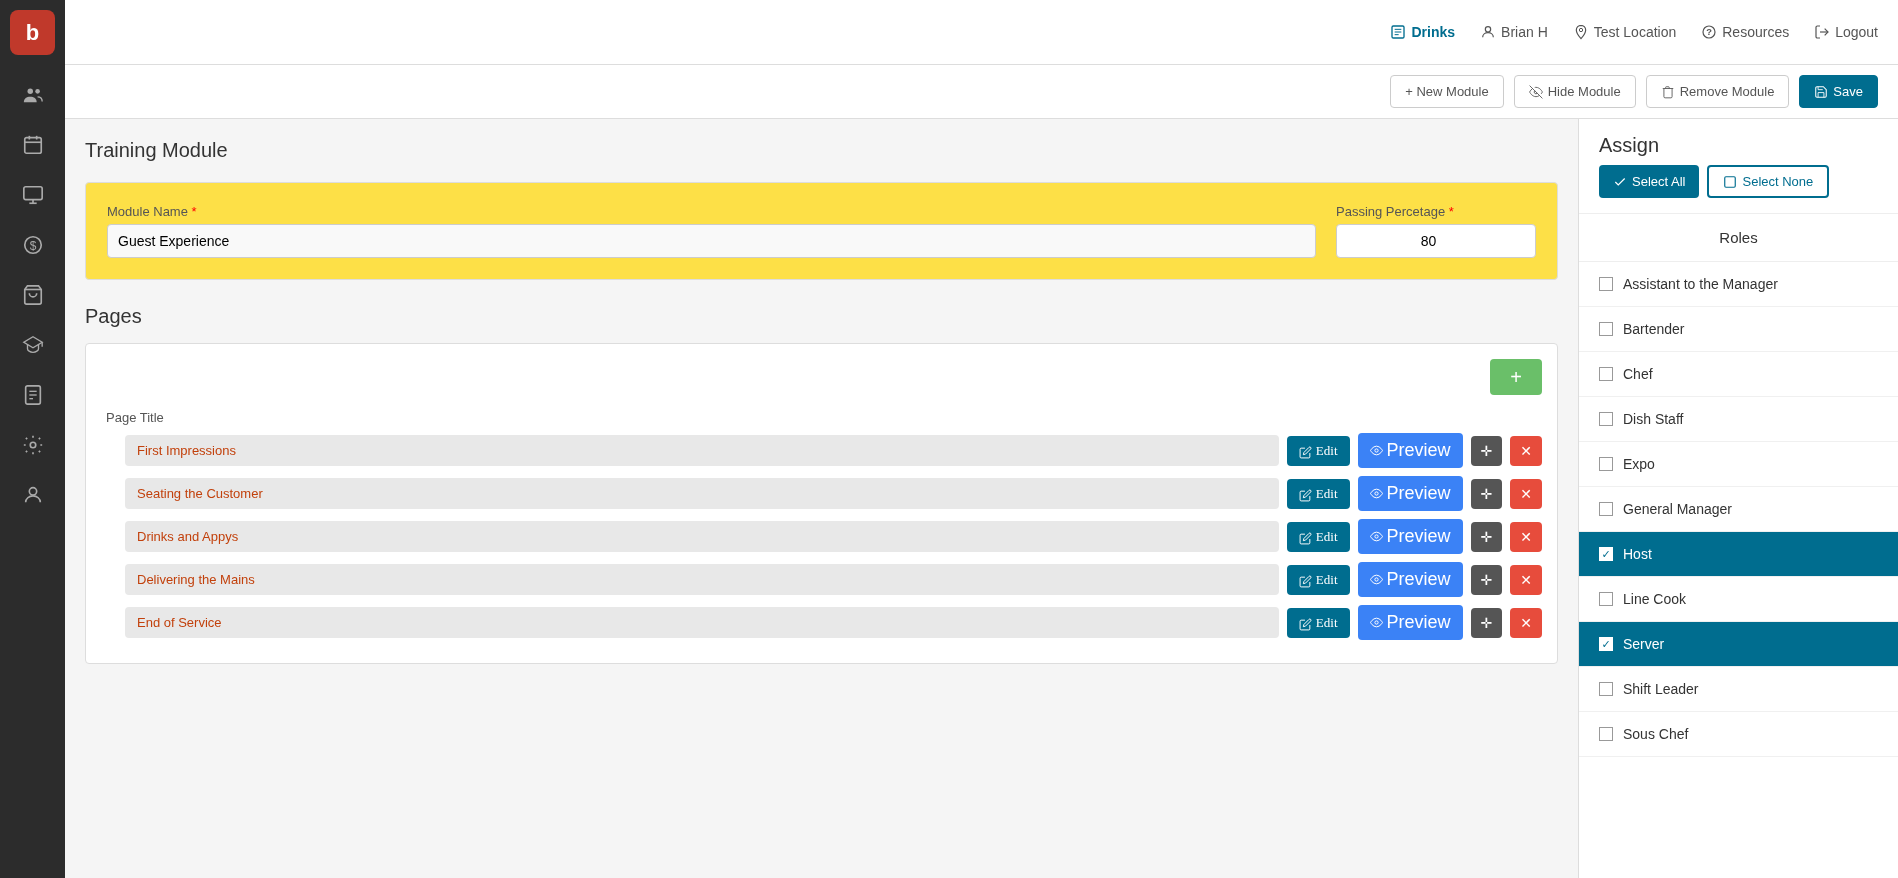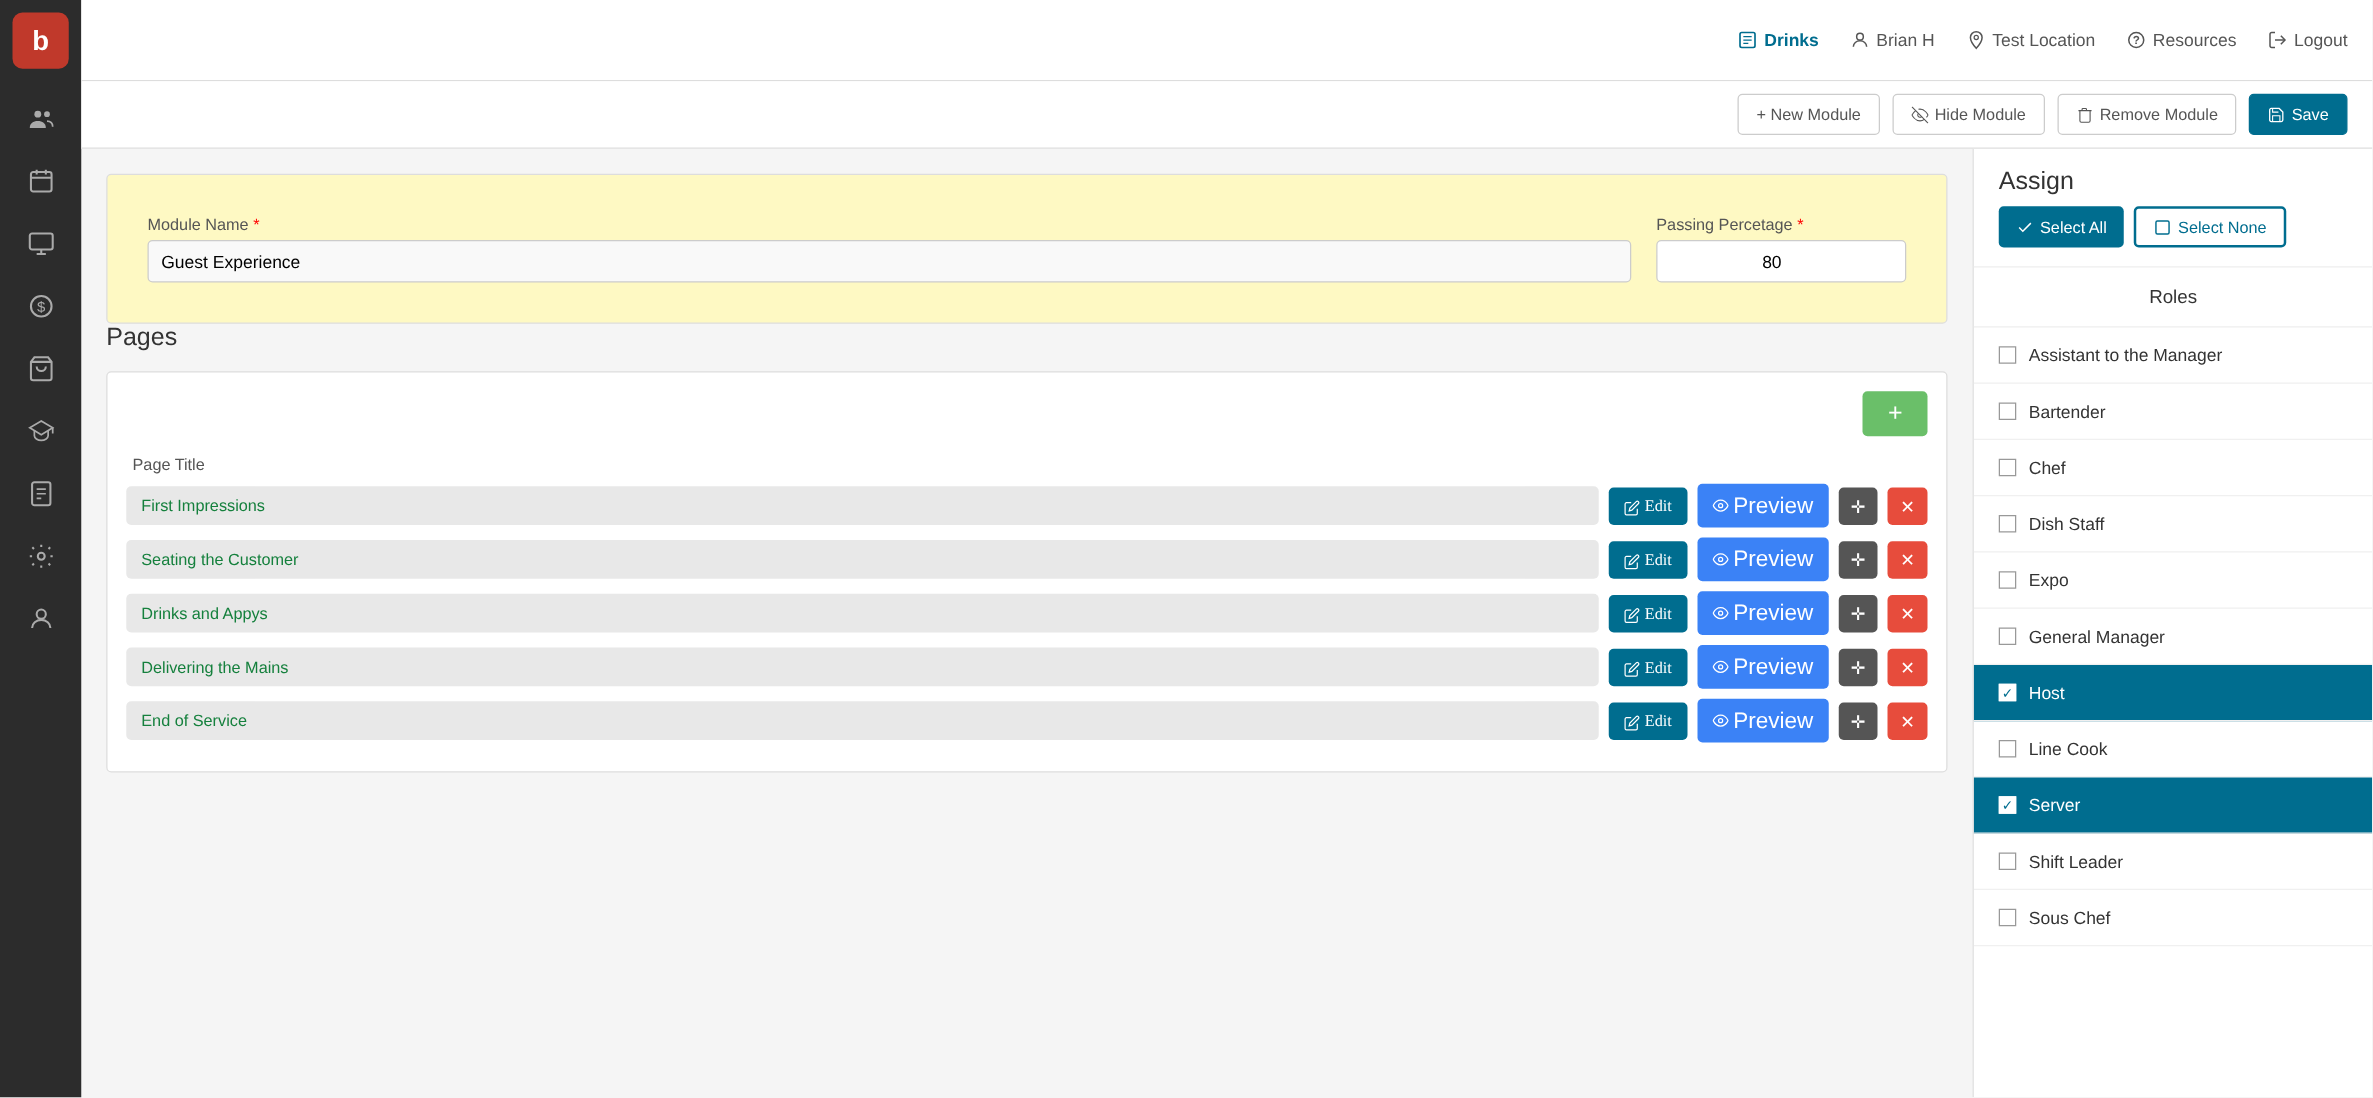--- a/index.html
+++ b/index.html
@@ -527,6 +527,7 @@
 
     <div class="main-content">
 
+      <h2 class="section-title">Training Module</h2>
 
       <div class="form-card">
         <div class="form-row">

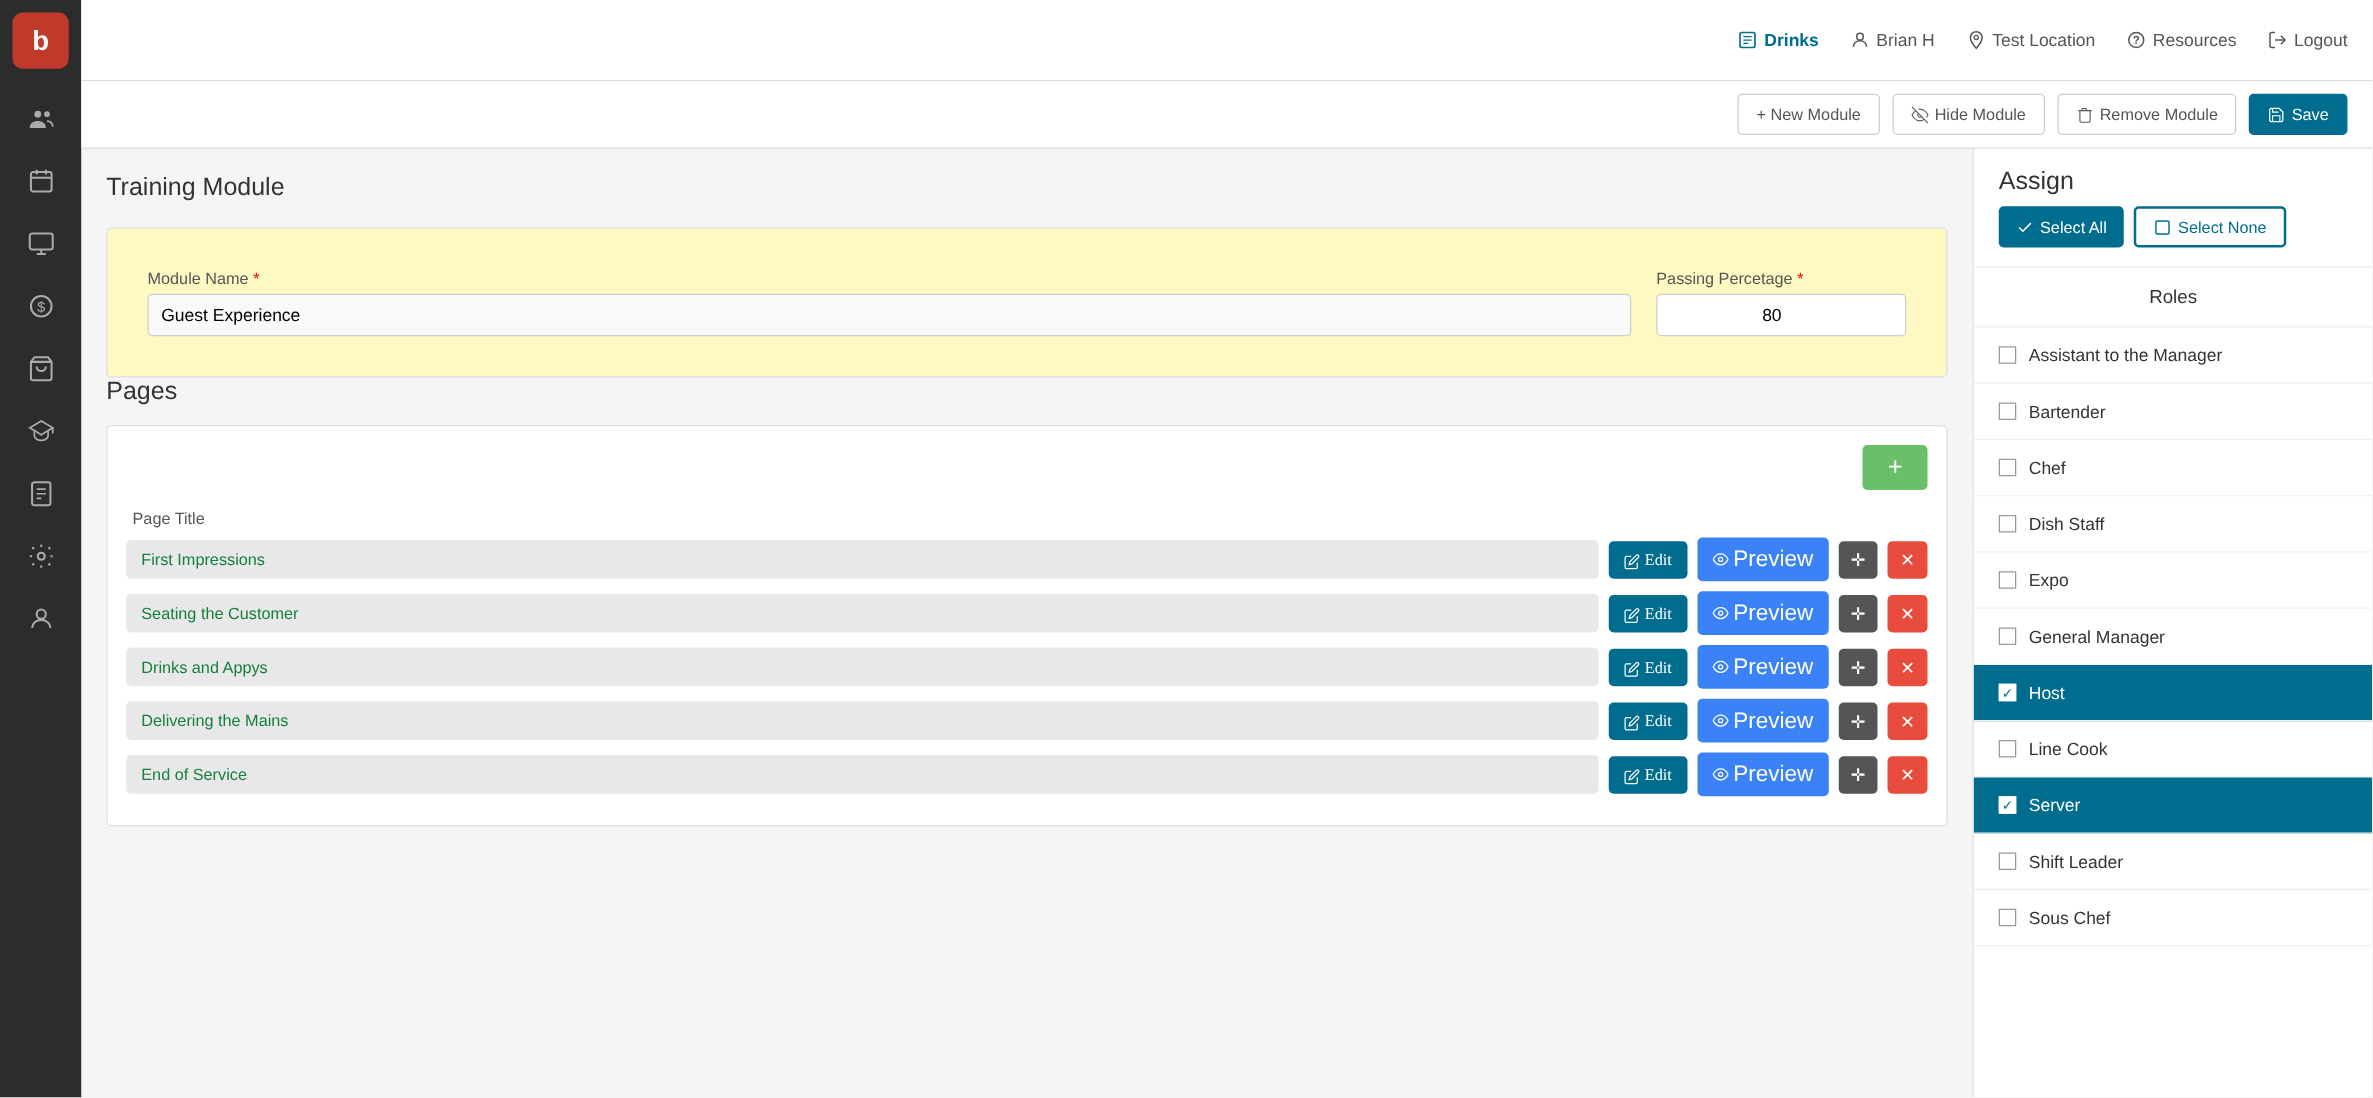--- a/index.html
+++ b/index.html
@@ -121,10 +121,11 @@
     }
 
     .form-card {
-      background: #fef9c3;
+      background: #fde047;
       border: 1px solid #ddd;
       border-radius: 4px;
-      padding: 32px;
+      padding: 21px;
+      margin-bottom: 25px;
     }
 
     .form-row {

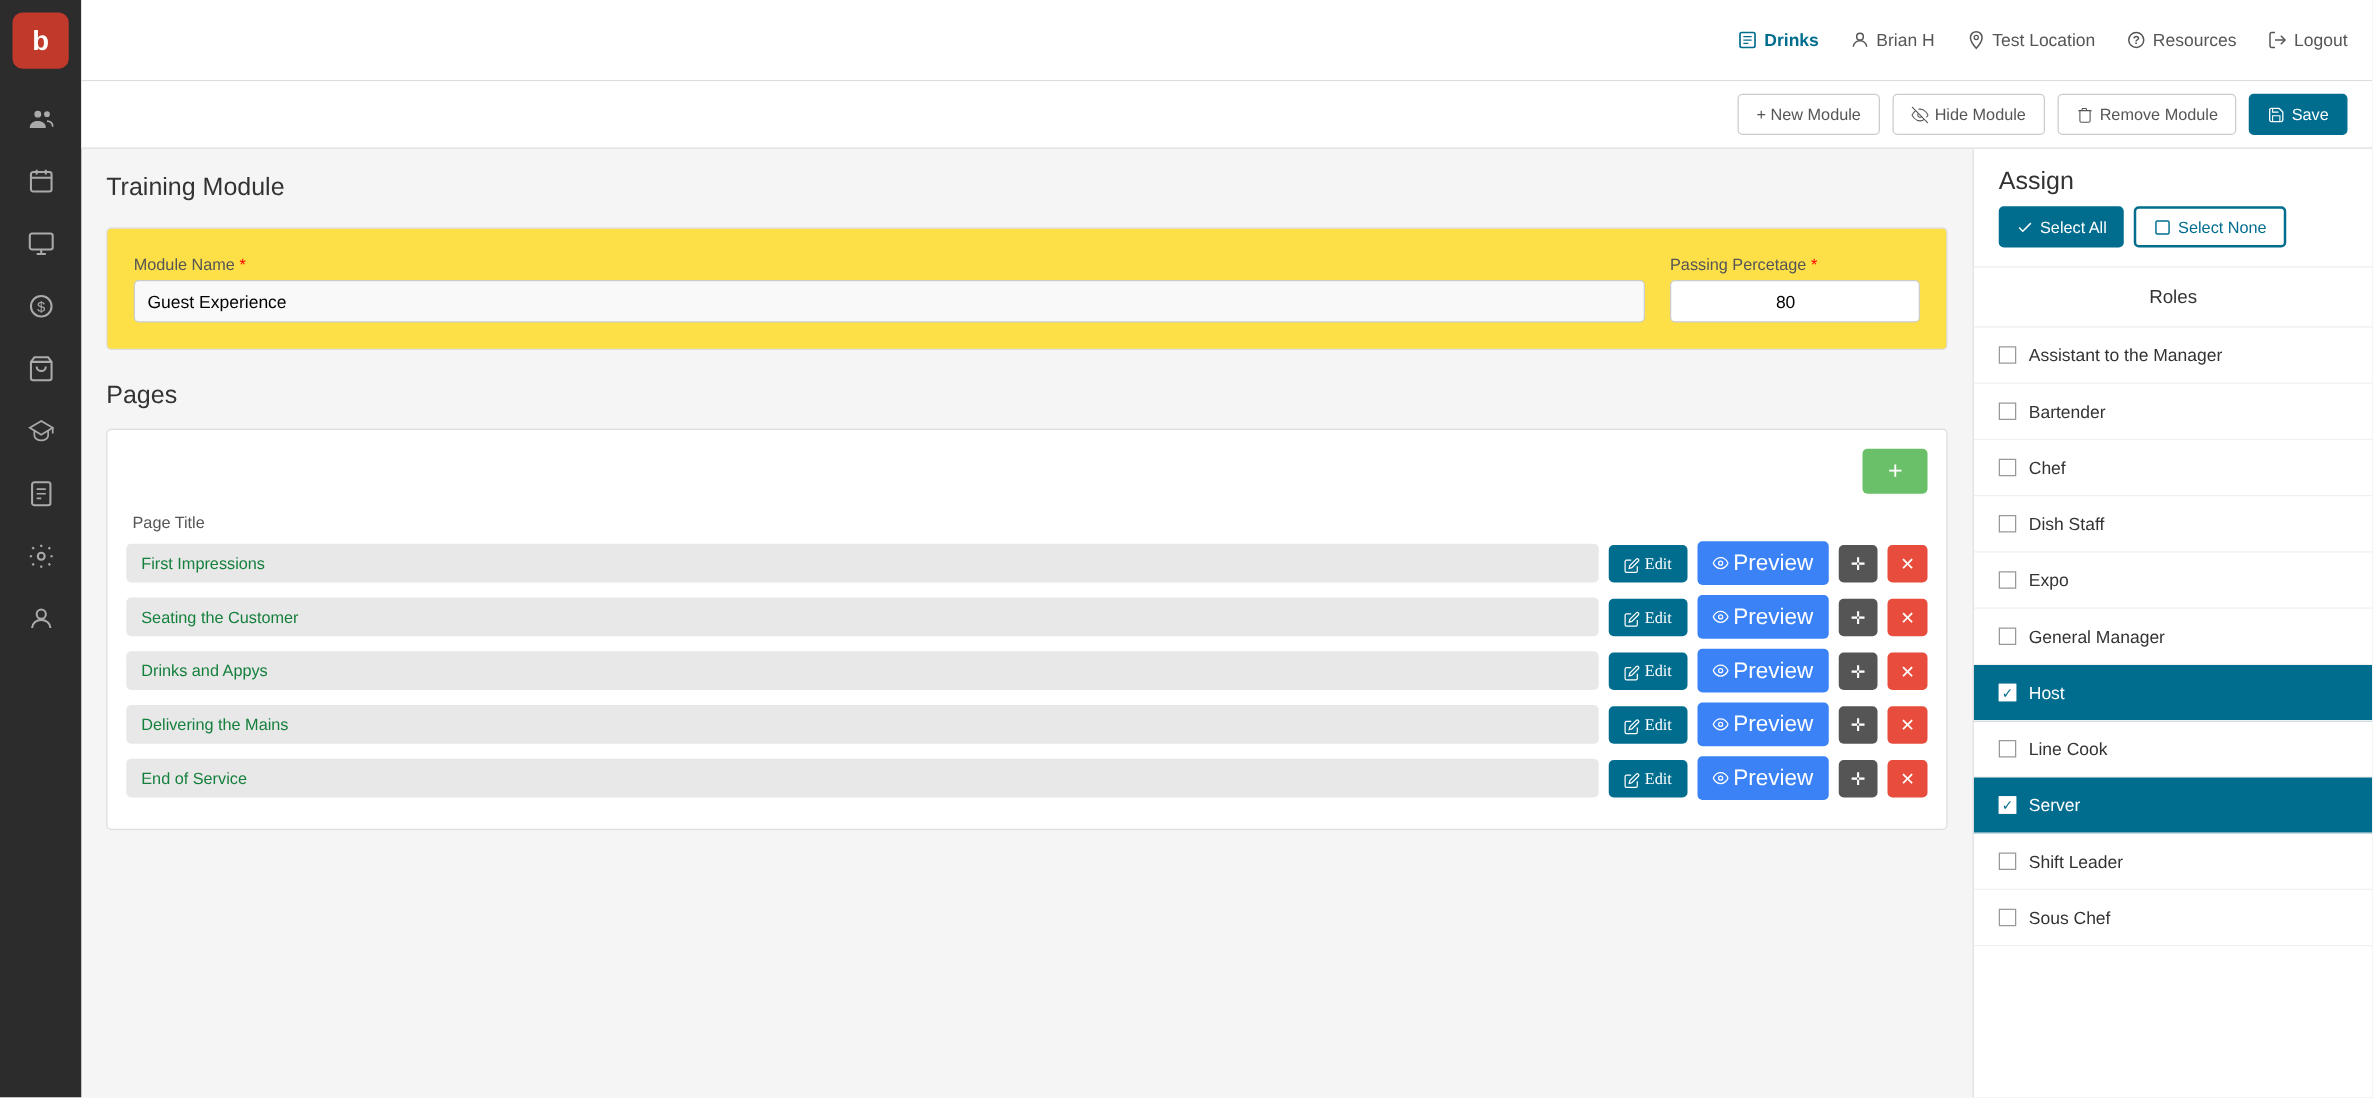--- a/index.html
+++ b/index.html
@@ -218,8 +218,9 @@
       background: #e8e8e8;
       padding: 8px 12px;
       border-radius: 4px;
-      color: #15803d;
+      color: #c2410c;
       font-size: 13px;
+      margin-left: 24px;
     }
 
     .btn-edit {

